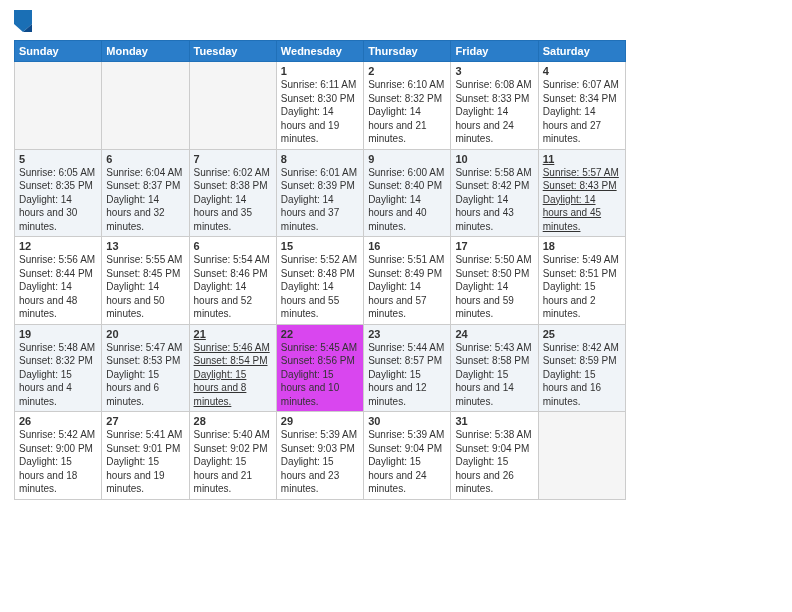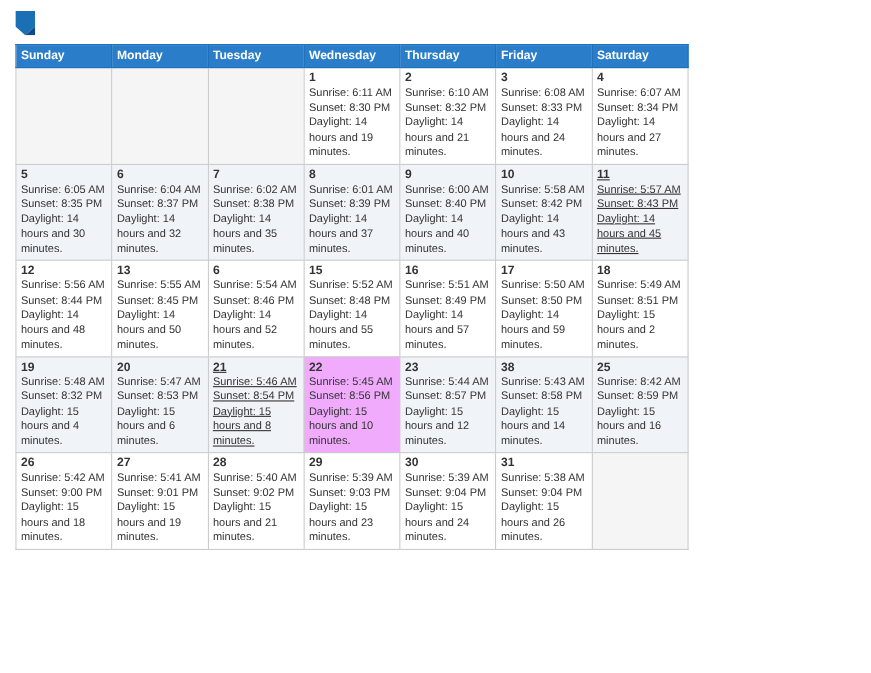--- a/index.html
+++ b/index.html
@@ -288,7 +288,7 @@
 Daylight: 15 hours
 and 8 minutes.</div>
           </td>
-          <td style="background: #f0abfc;">
+          <td style="background: #d946ef;">
             <span class="day-number">22</span>
             <div class="day-info">Sunrise: 5:45 AM
 Sunset: 8:56 PM

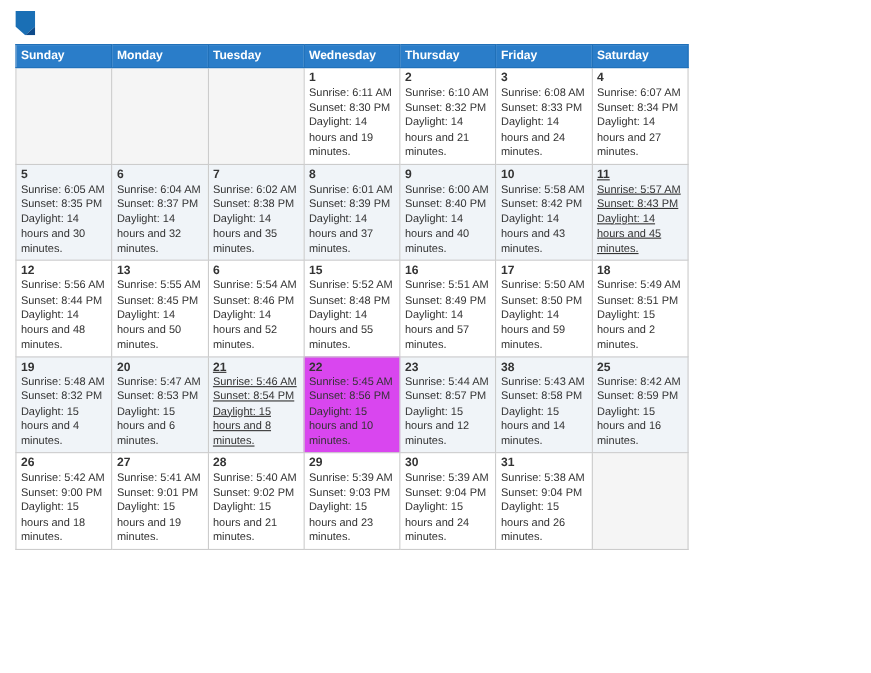--- a/index.html
+++ b/index.html
@@ -303,7 +303,7 @@
 and 12 minutes.</div>
           </td>
           <td style="background: rgb(240, 244, 248);">
-            <span class="day-number">38</span>
+            <span class="day-number">24</span>
             <div class="day-info">Sunrise: 5:43 AM
 Sunset: 8:58 PM
 Daylight: 15 hours

